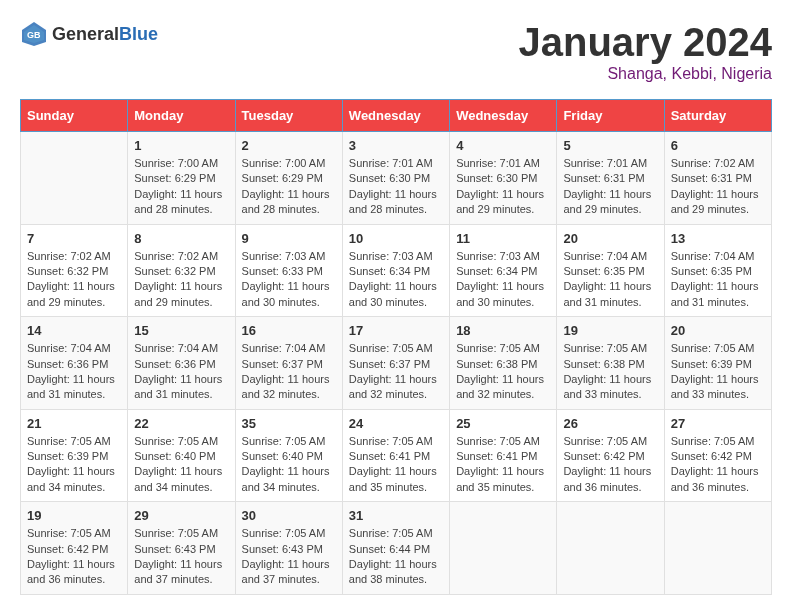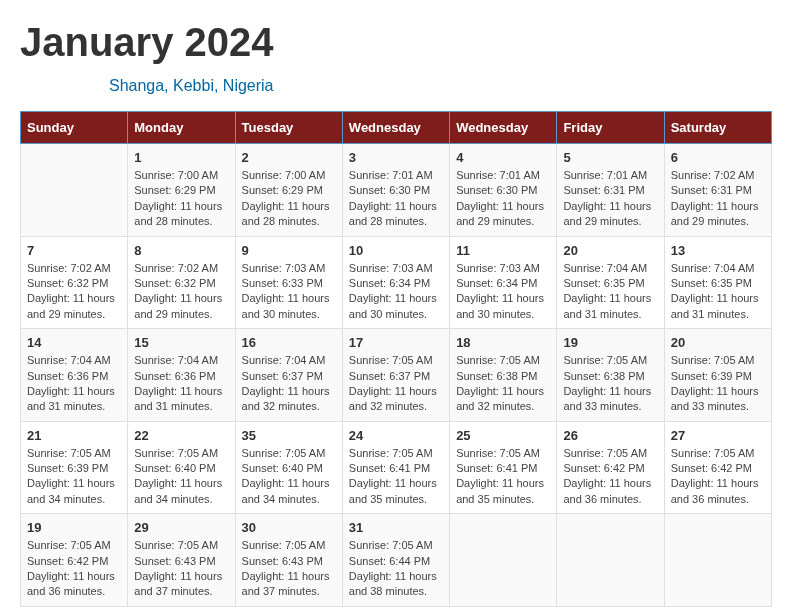--- a/index.html
+++ b/index.html
@@ -98,6 +98,16 @@
 <body>
 
 <div class="header-area">
+  <div class="logo">
+    <svg class="logo-icon" viewBox="0 0 28 28" xmlns="http://www.w3.org/2000/svg">
+      <polygon points="14,2 26,10 26,22 14,26 2,22 2,10" fill="#2a6db5" opacity="0.85"></polygon>
+      <polygon points="14,5 24,12 24,20 14,23 4,20 4,12" fill="#5599cc" opacity="0.6"></polygon>
+      <text x="7" y="18" font-size="9" fill="white" font-weight="bold">GB</text>
+    </svg>
+    <div>
+      <span class="logo-text-general">General</span><span class="logo-text-blue">Blue</span>
+    </div>
+  </div>
   <div class="title-area">
     <div class="month-year">January 2024</div>
     <div class="location">Shanga, Kebbi, Nigeria</div>

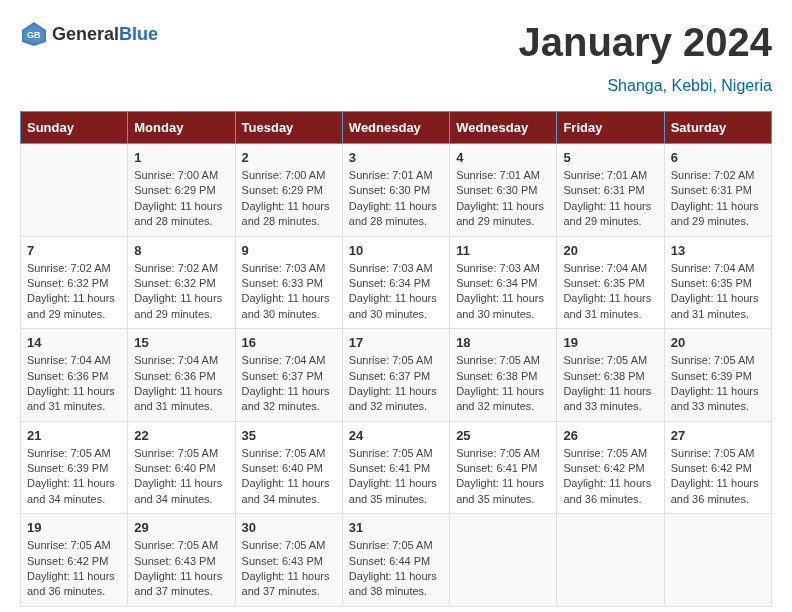--- a/index.html
+++ b/index.html
@@ -45,8 +45,7 @@
     }
     .location {
       font-size: 16px;
-      color: #0369a1;
-      margin-top: 12px;
+      color: #701a75;
     }
     table {
       width: 100%;

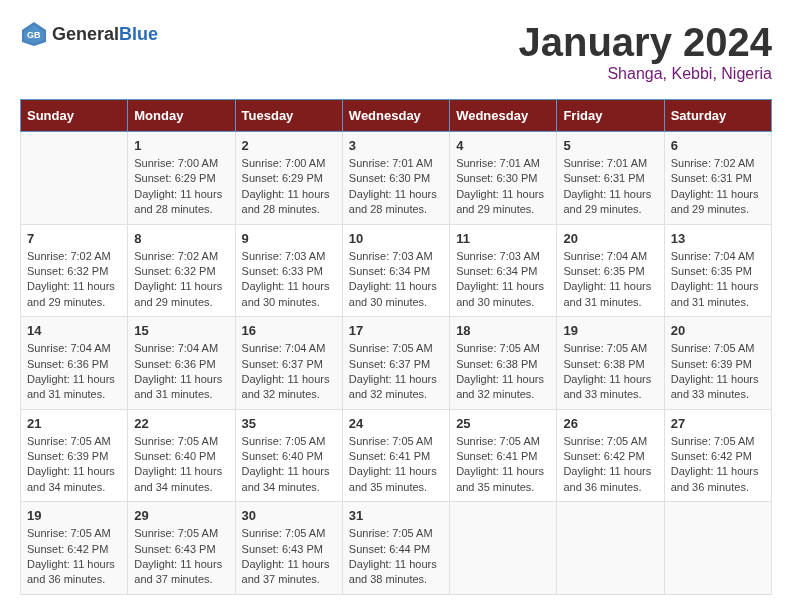--- a/index.html
+++ b/index.html
@@ -52,7 +52,7 @@
       border-collapse: collapse;
     }
     thead tr {
-      background-color: #7f1d1d;
+      background-color: #ef4444;
       color: #fff;
     }
     thead th {

